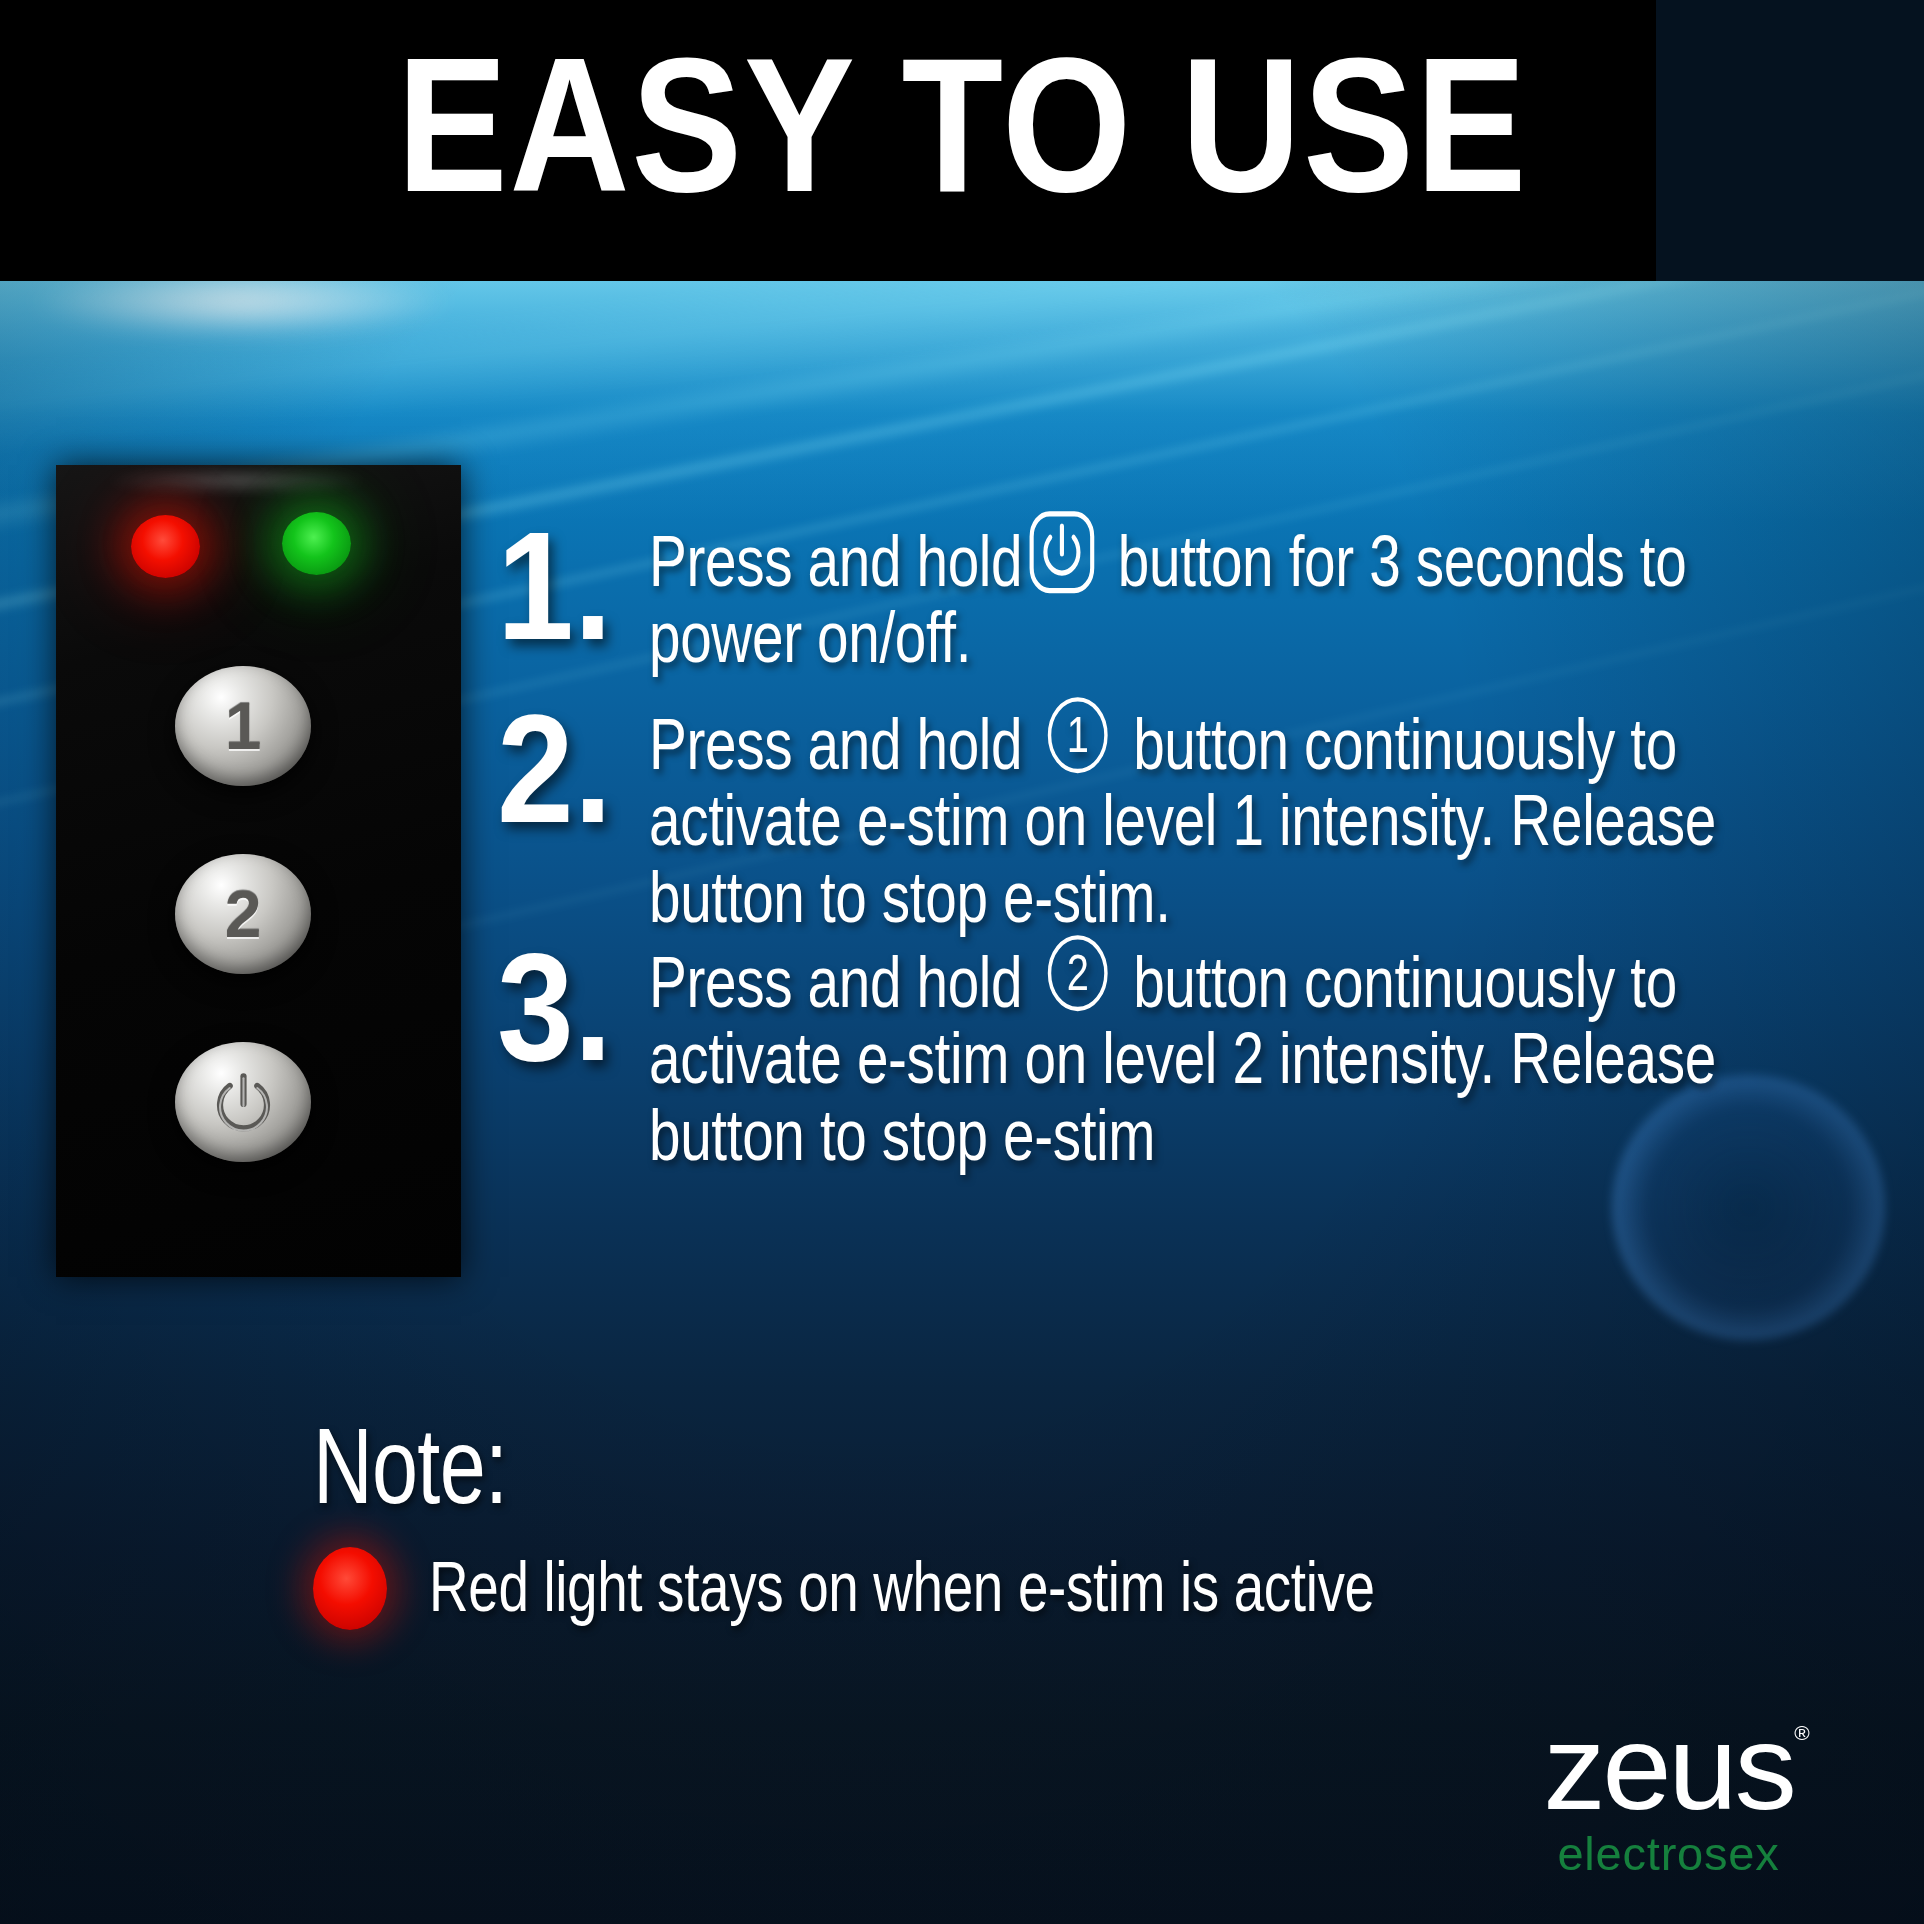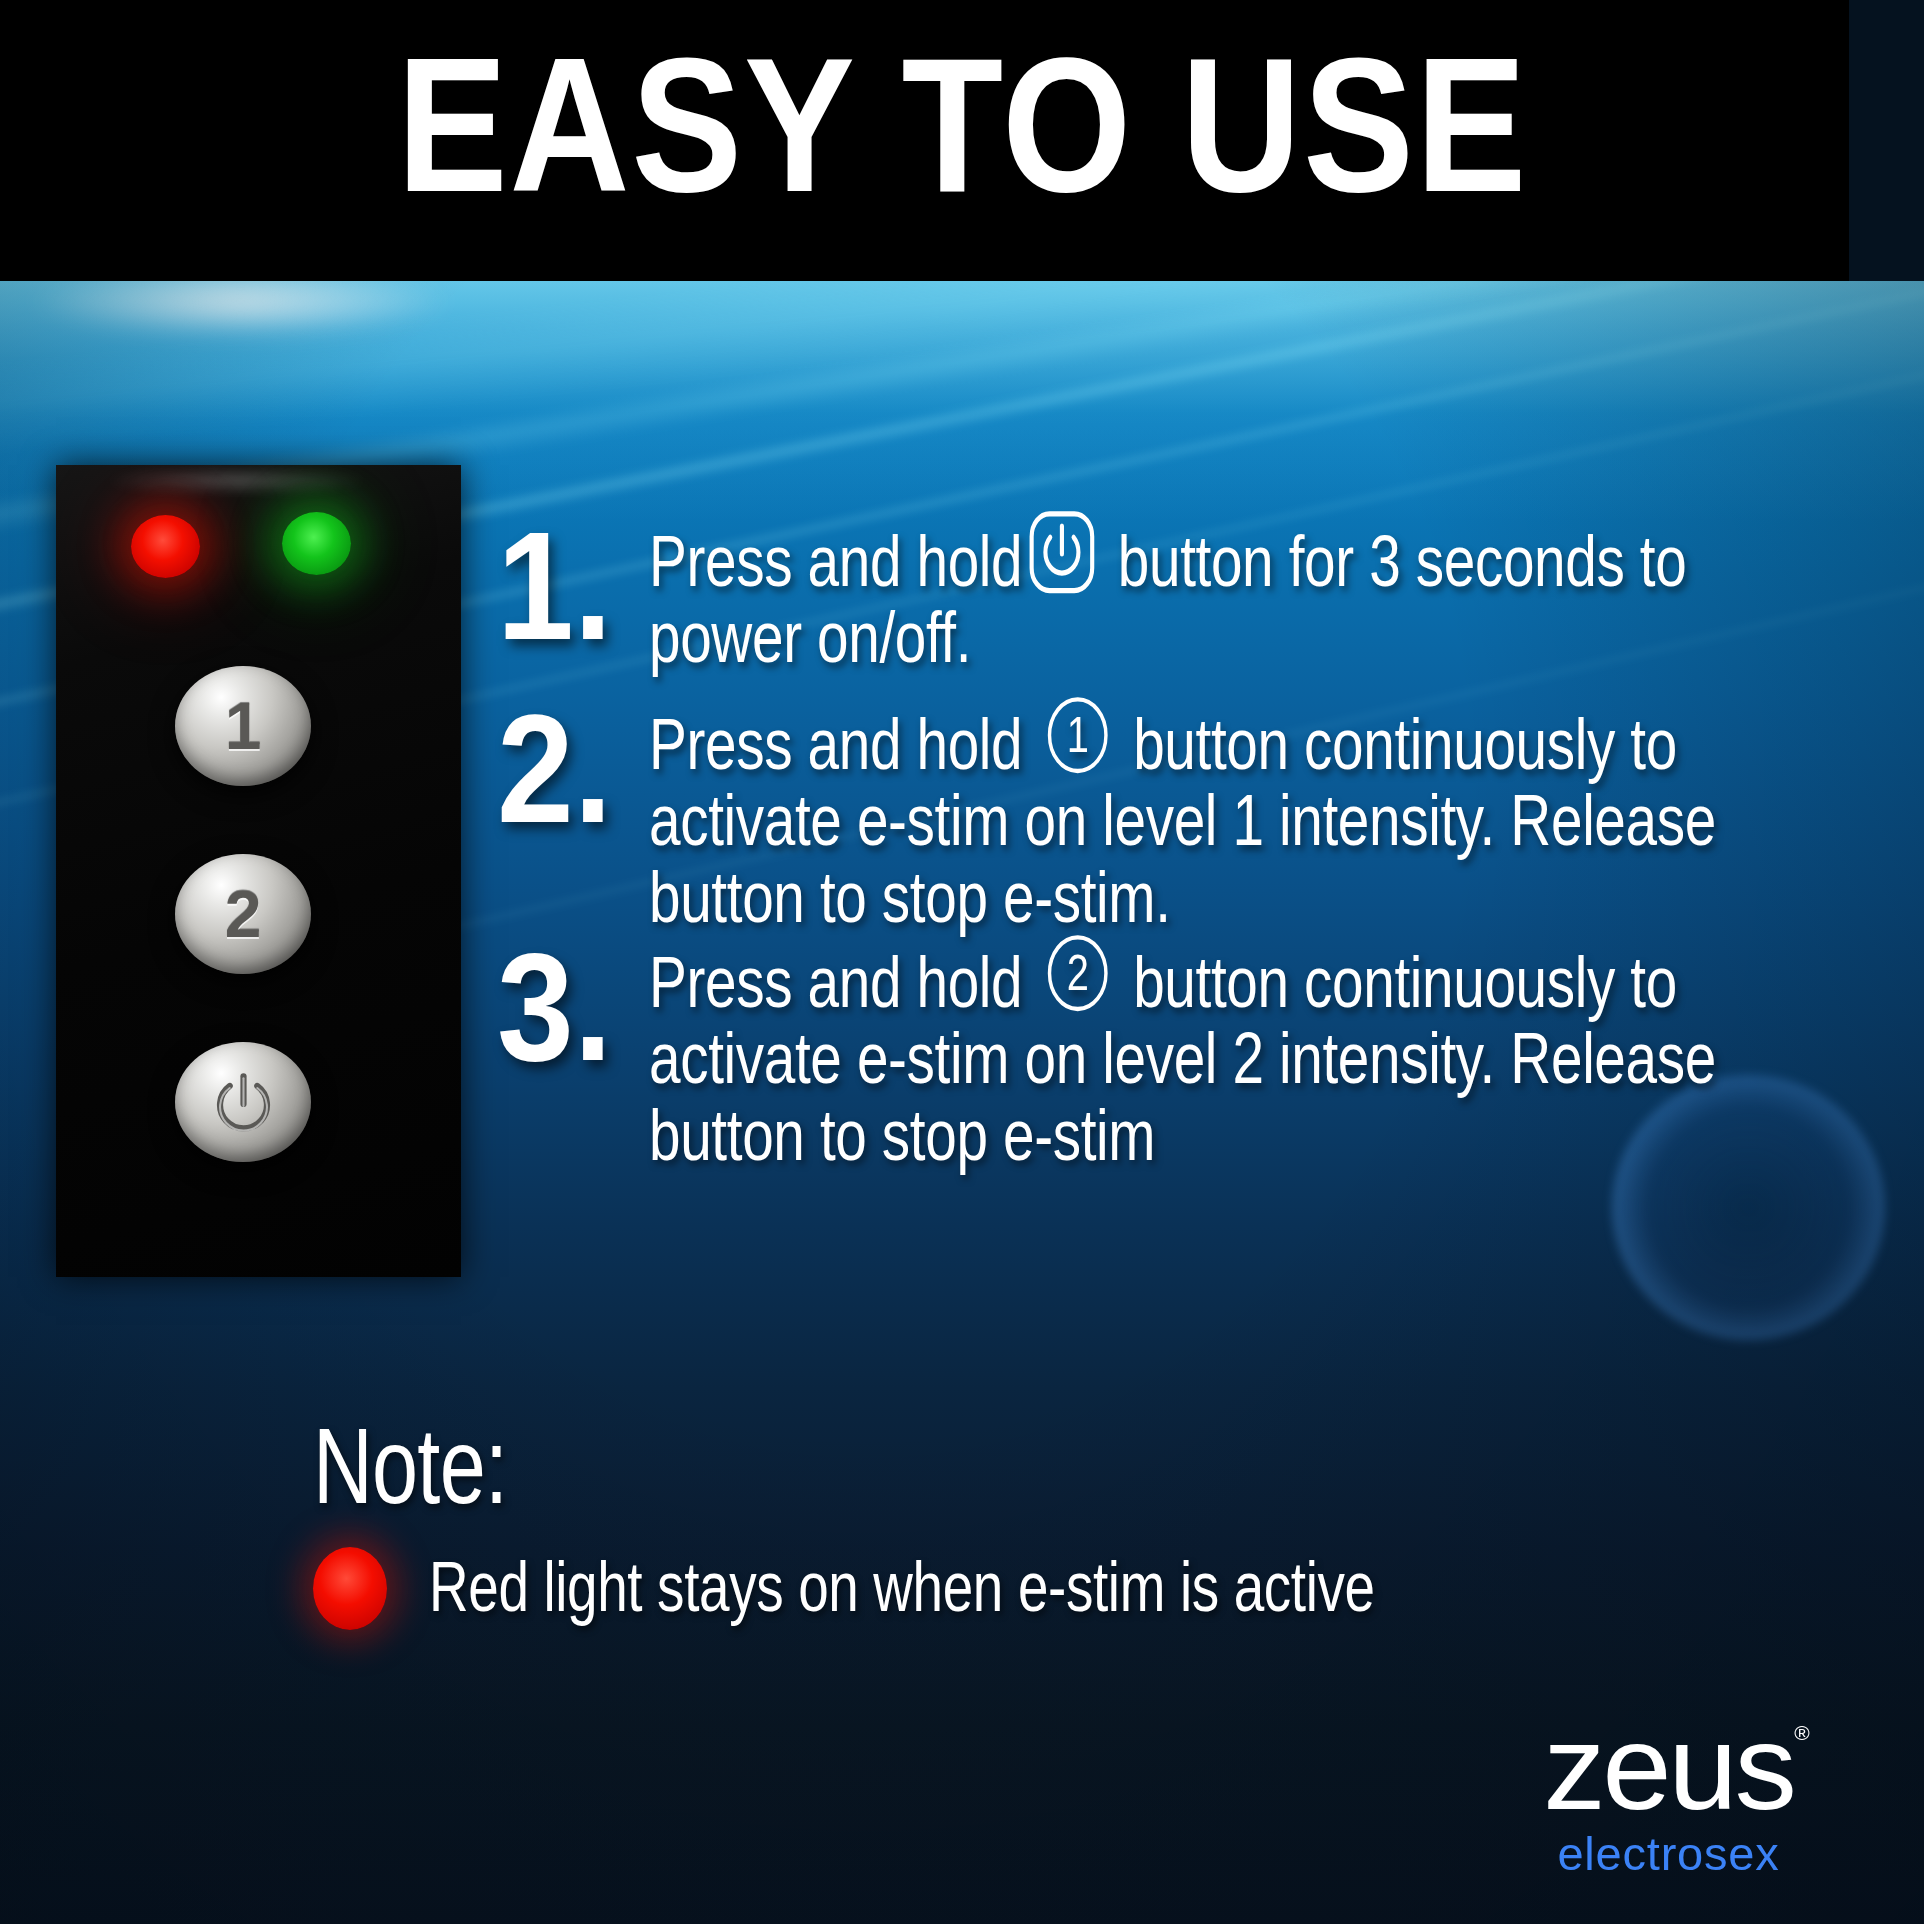--- a/index.html
+++ b/index.html
@@ -20,7 +20,7 @@
   .header-band {
     position: absolute;
     left: 0; top: 0;
-    width: 1849px;
+    width: 1656px;
     height: 281px;
     background: #000000;
     z-index: 40;

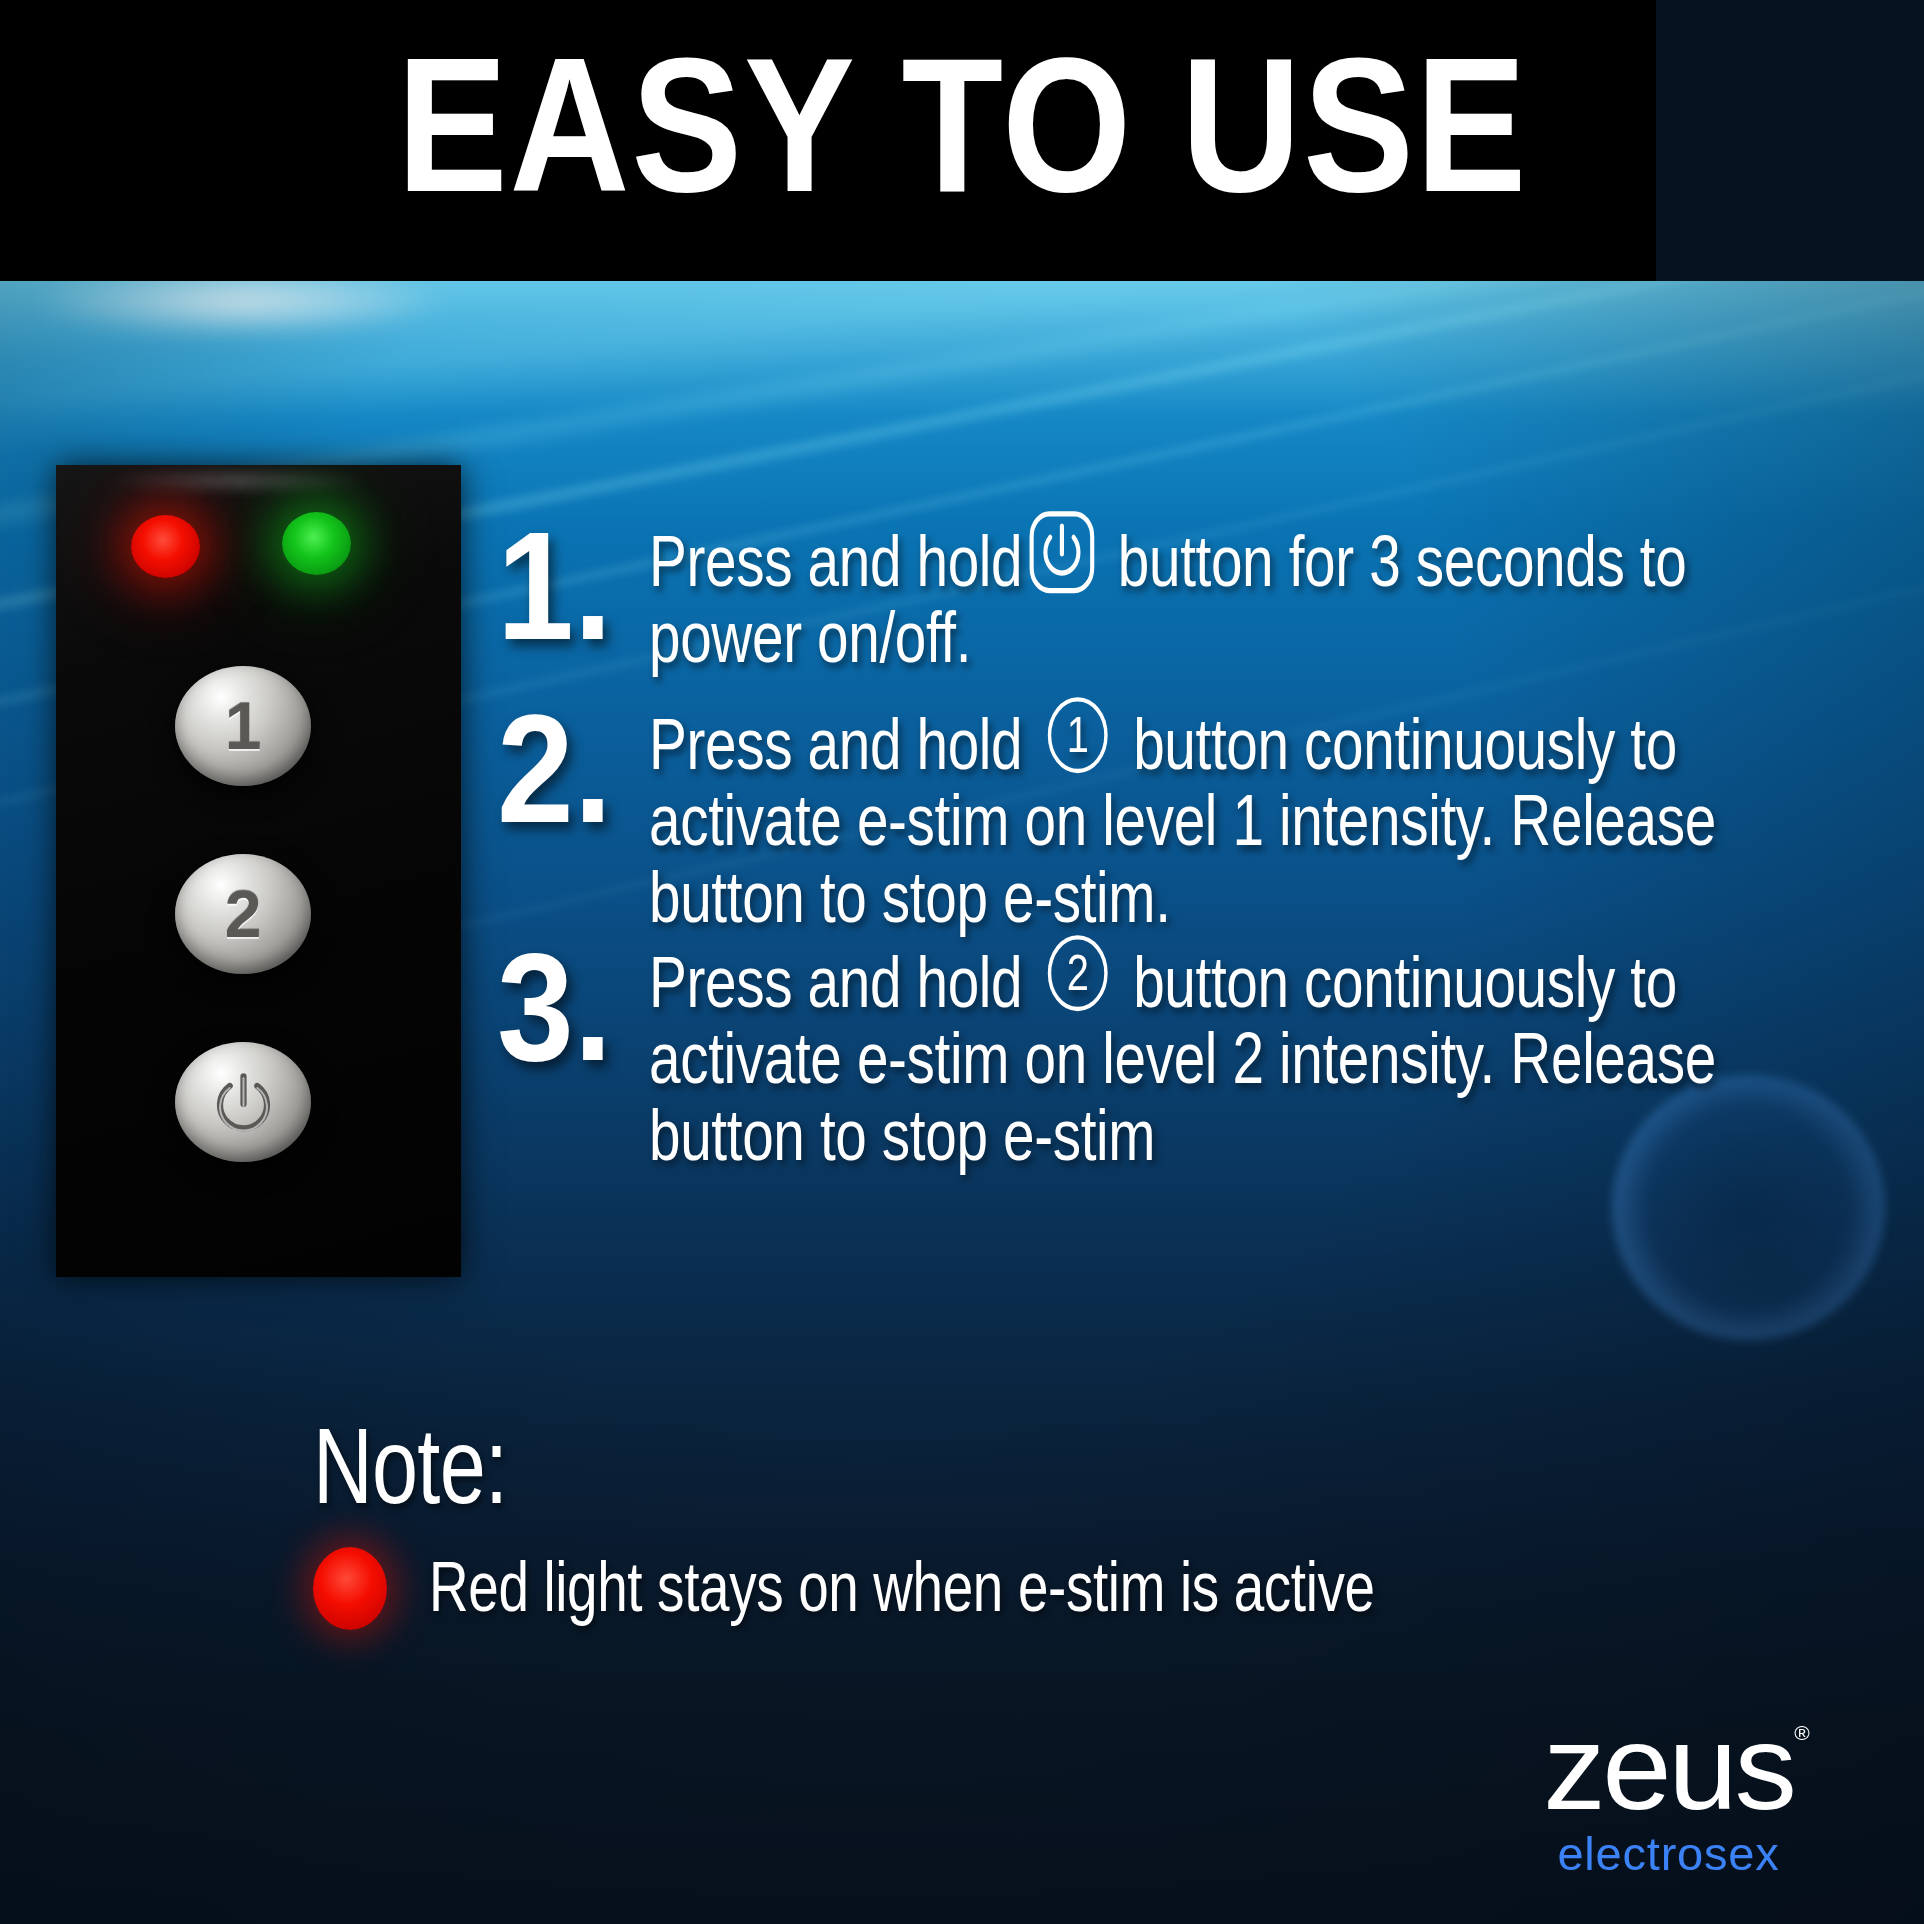--- a/index.html
+++ b/index.html
@@ -298,7 +298,7 @@
     font-family: "Liberation Sans", sans-serif;
   }
   .logo-sub {
-    color: #3b82f6;
+    color: #15803d;
     font-family: "Liberation Sans", sans-serif;
     font-weight: 300;
     font-size: 47px;

